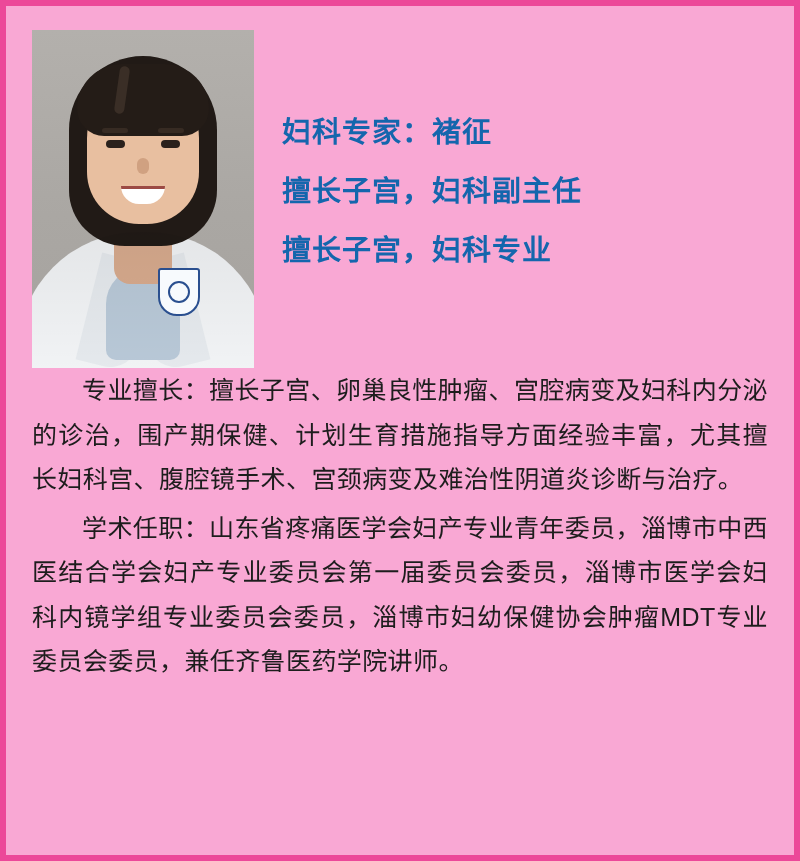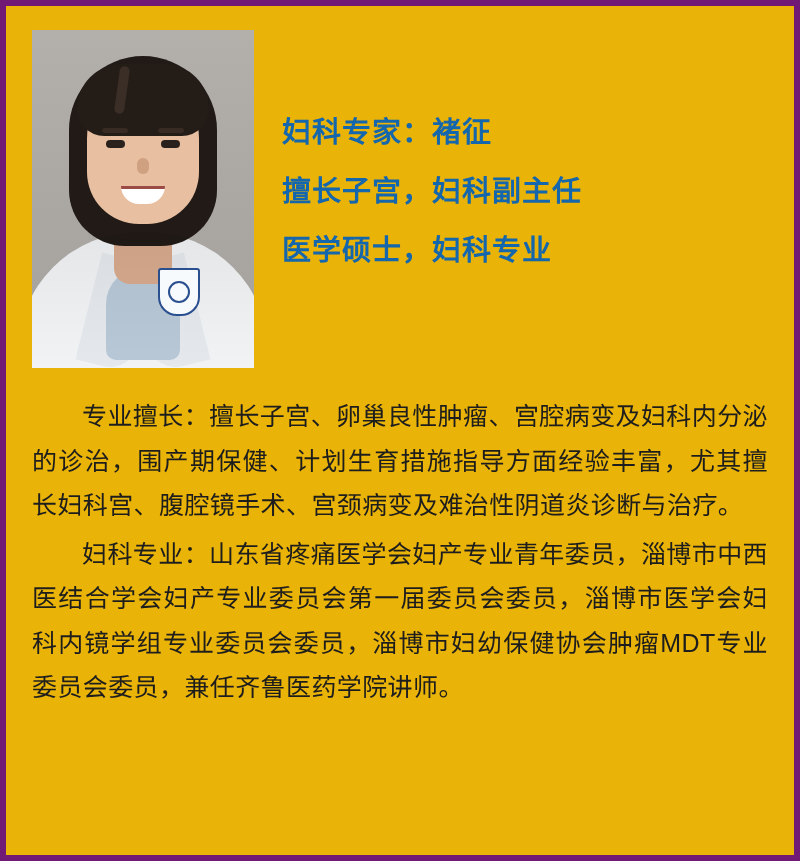--- a/index.html
+++ b/index.html
@@ -19,8 +19,8 @@
     width: 800px;
     height: 861px;
     box-sizing: border-box;
-    border: 6px solid #701a75;
-    background: #eab308;
+    border: 6px solid #ec4899;
+    background: #f9a8d4;
   }
   .inner {
     position: absolute;

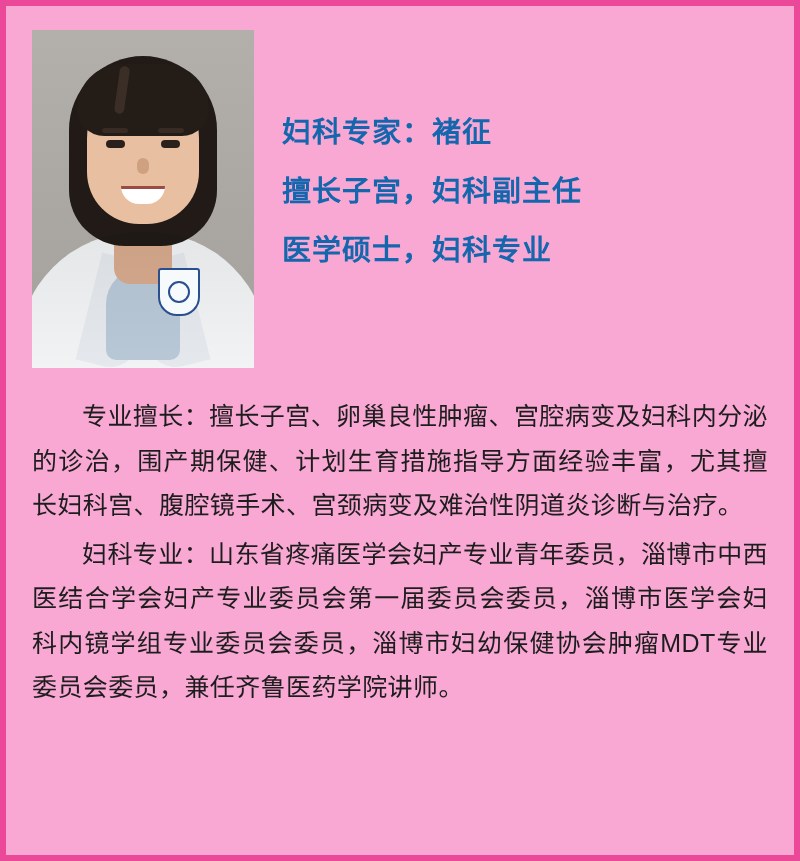--- a/index.html
+++ b/index.html
@@ -268,7 +268,7 @@
       <div class="head-lines">
         <div class="head-line">妇科专家：褚征</div>
         <div class="head-line">擅长子宫，妇科副主任</div>
-        <div class="head-line">医学硕士，妇科专业</div>
+        <div class="head-line">擅长子宫，妇科专业</div>
       </div>
 
     </div>

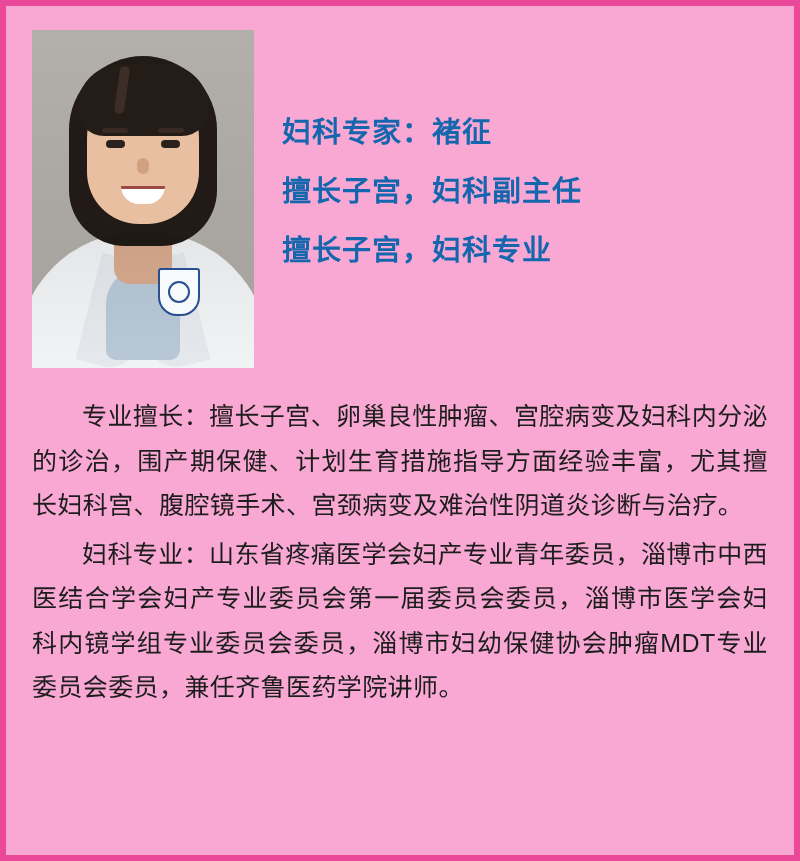--- a/index.html
+++ b/index.html
@@ -223,7 +223,6 @@
   .head-line:last-child { margin-bottom: 0; }
   
   .body-text {
-    margin-top: 26px;
     color: #1d1d1d;
     font-size: 25px;
     line-height: 1.78;

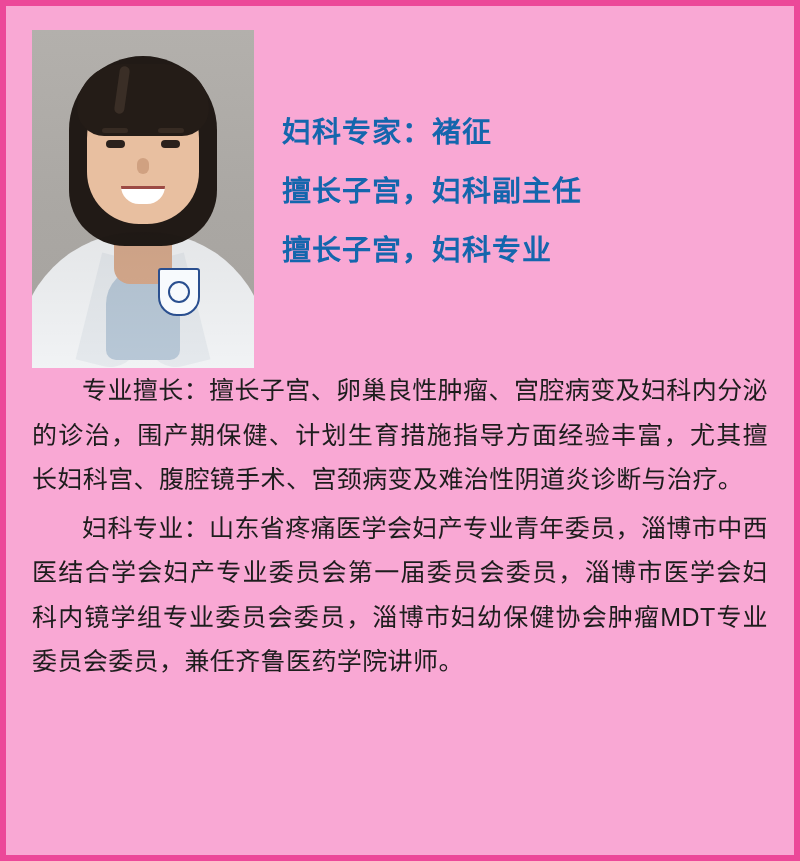--- a/index.html
+++ b/index.html
@@ -274,7 +274,7 @@
 
     <div class="body-text">
       <p class="para">专业擅长：擅长子宫、卵巢良性肿瘤、宫腔病变及妇科内分泌的诊治，围产期保健、计划生育措施指导方面经验丰富，尤其擅长妇科宫、腹腔镜手术、宫颈病变及难治性阴道炎诊断与治疗。</p>
-      <p class="para">妇科专业：山东省疼痛医学会妇产专业青年委员，淄博市中西医结合学会妇产专业委员会第一届委员会委员，淄博市医学会妇科内镜学组专业委员会委员，淄博市妇幼保健协会肿瘤MDT专业委员会委员，兼任齐鲁医药学院讲师。</p>
+      <p class="para">学术任职：山东省疼痛医学会妇产专业青年委员，淄博市中西医结合学会妇产专业委员会第一届委员会委员，淄博市医学会妇科内镜学组专业委员会委员，淄博市妇幼保健协会肿瘤MDT专业委员会委员，兼任齐鲁医药学院讲师。</p>
     </div>
 
   </div>

